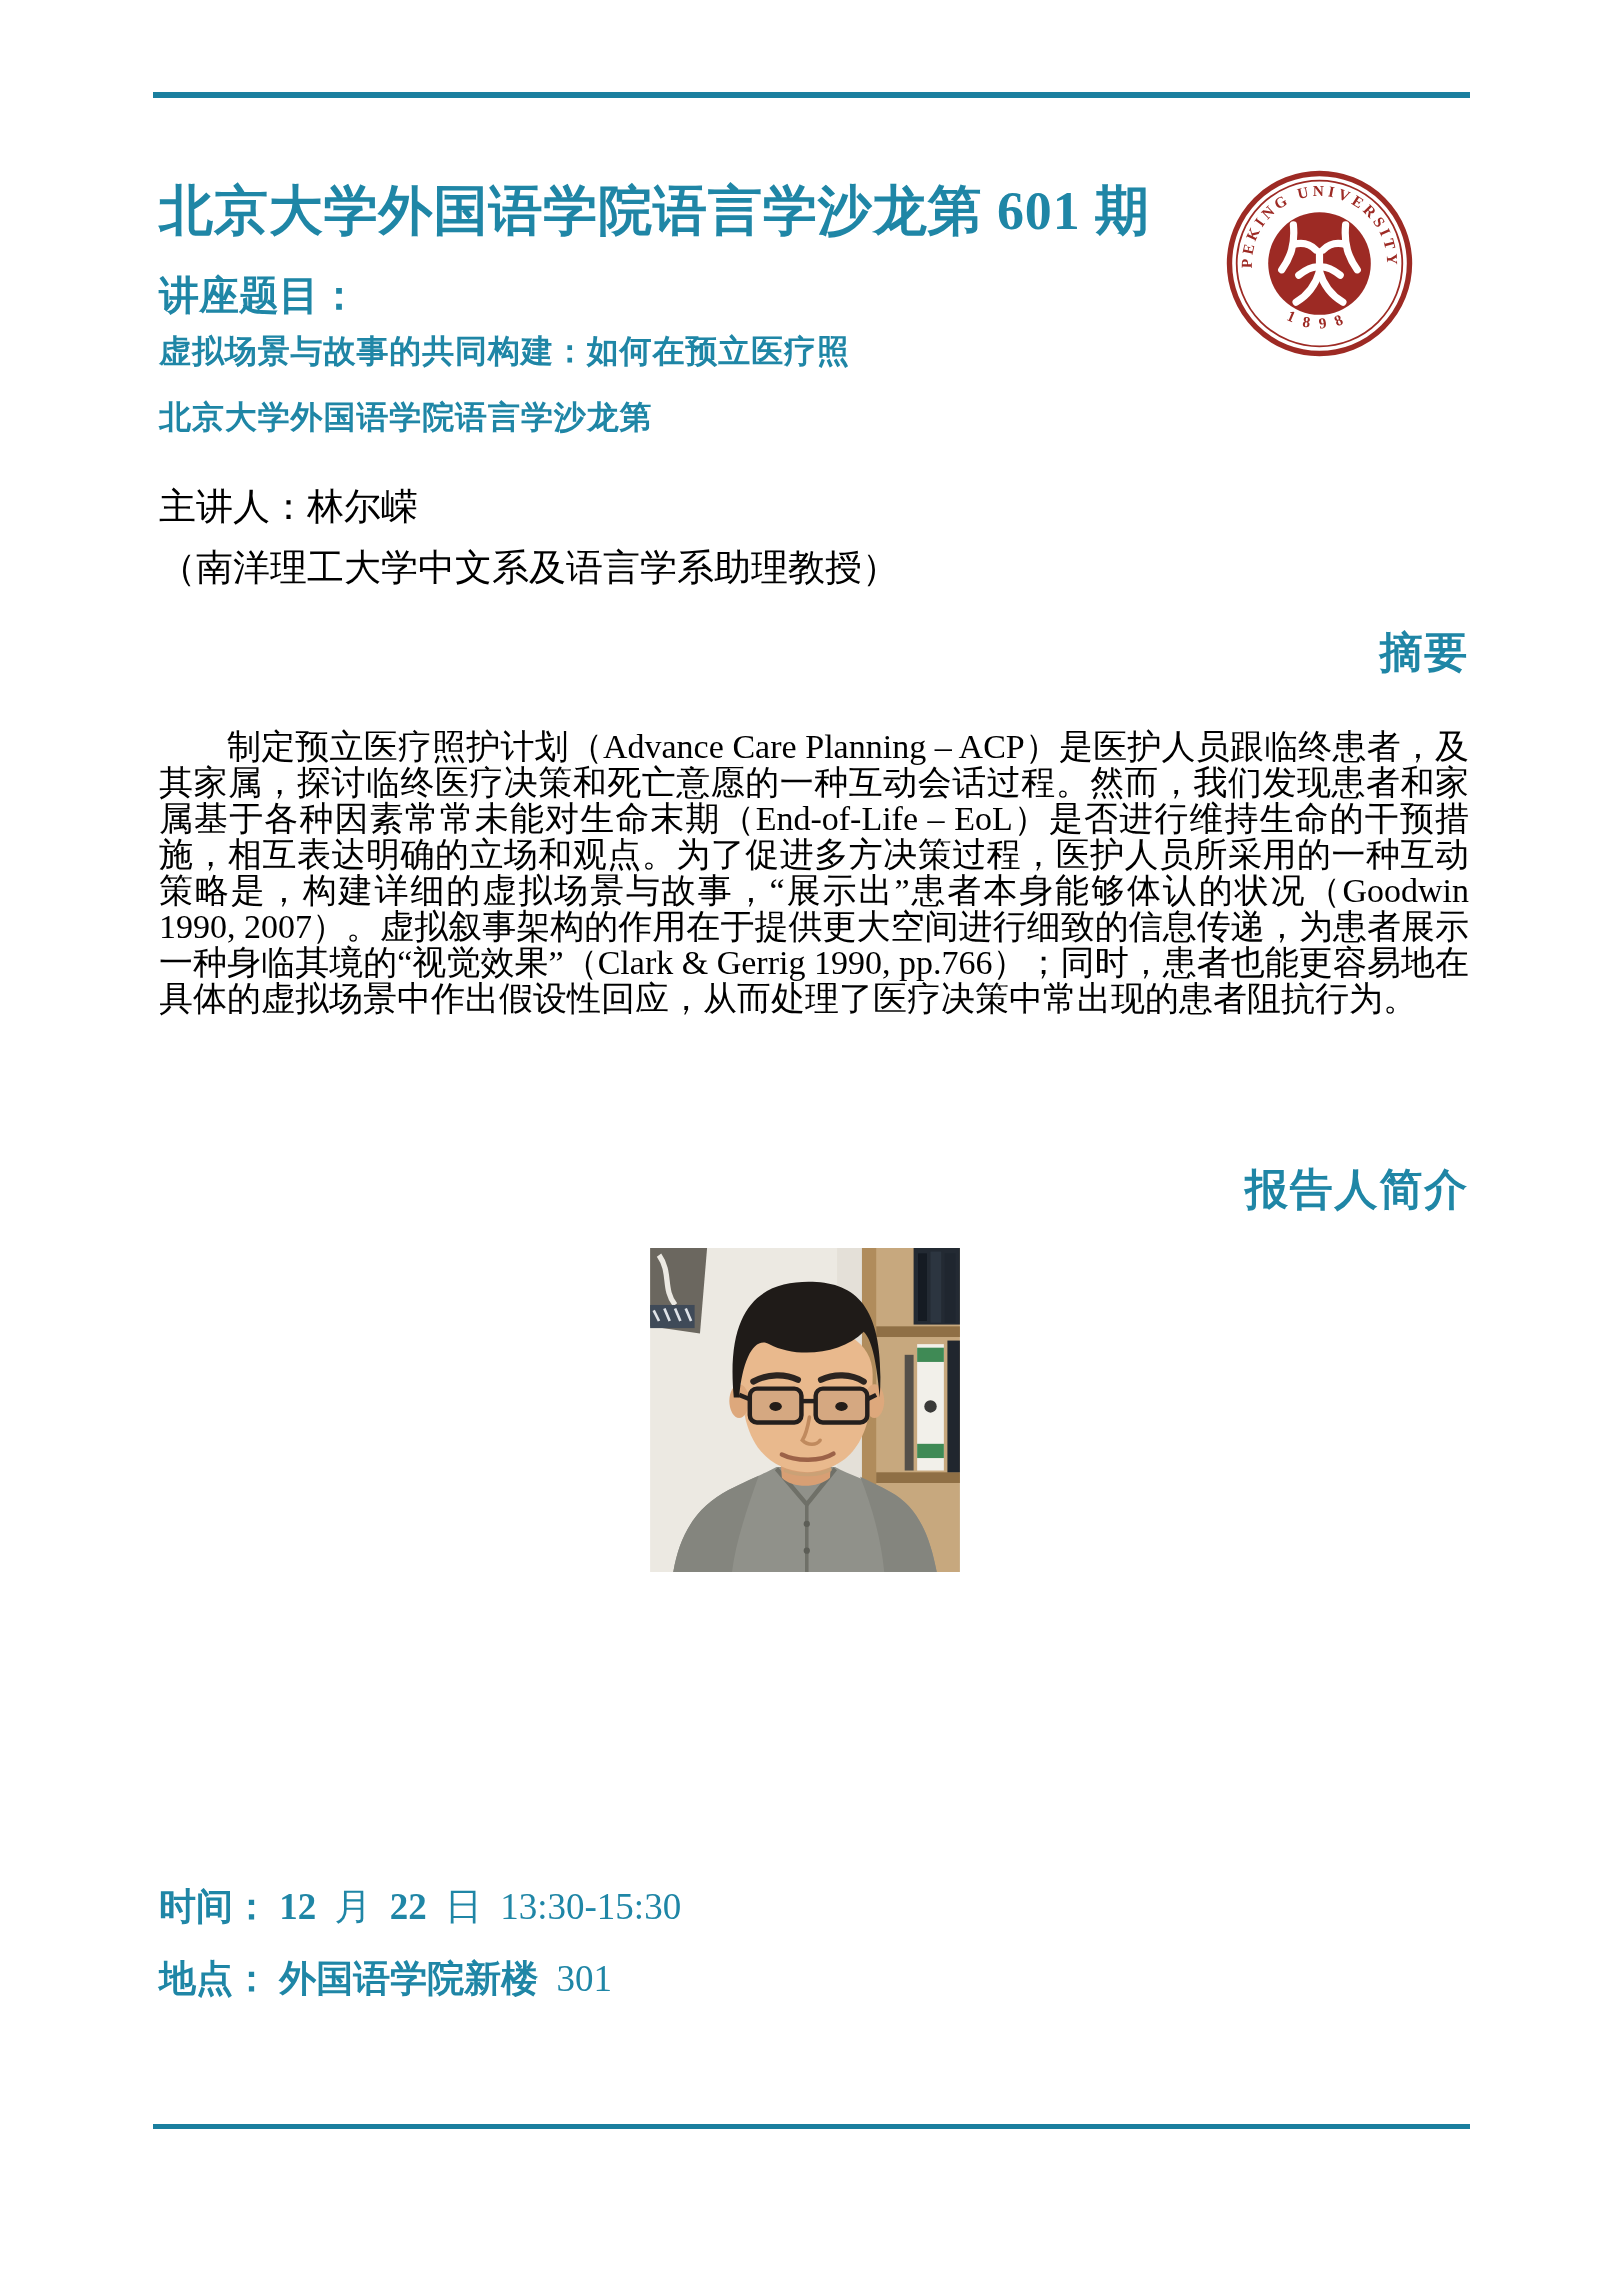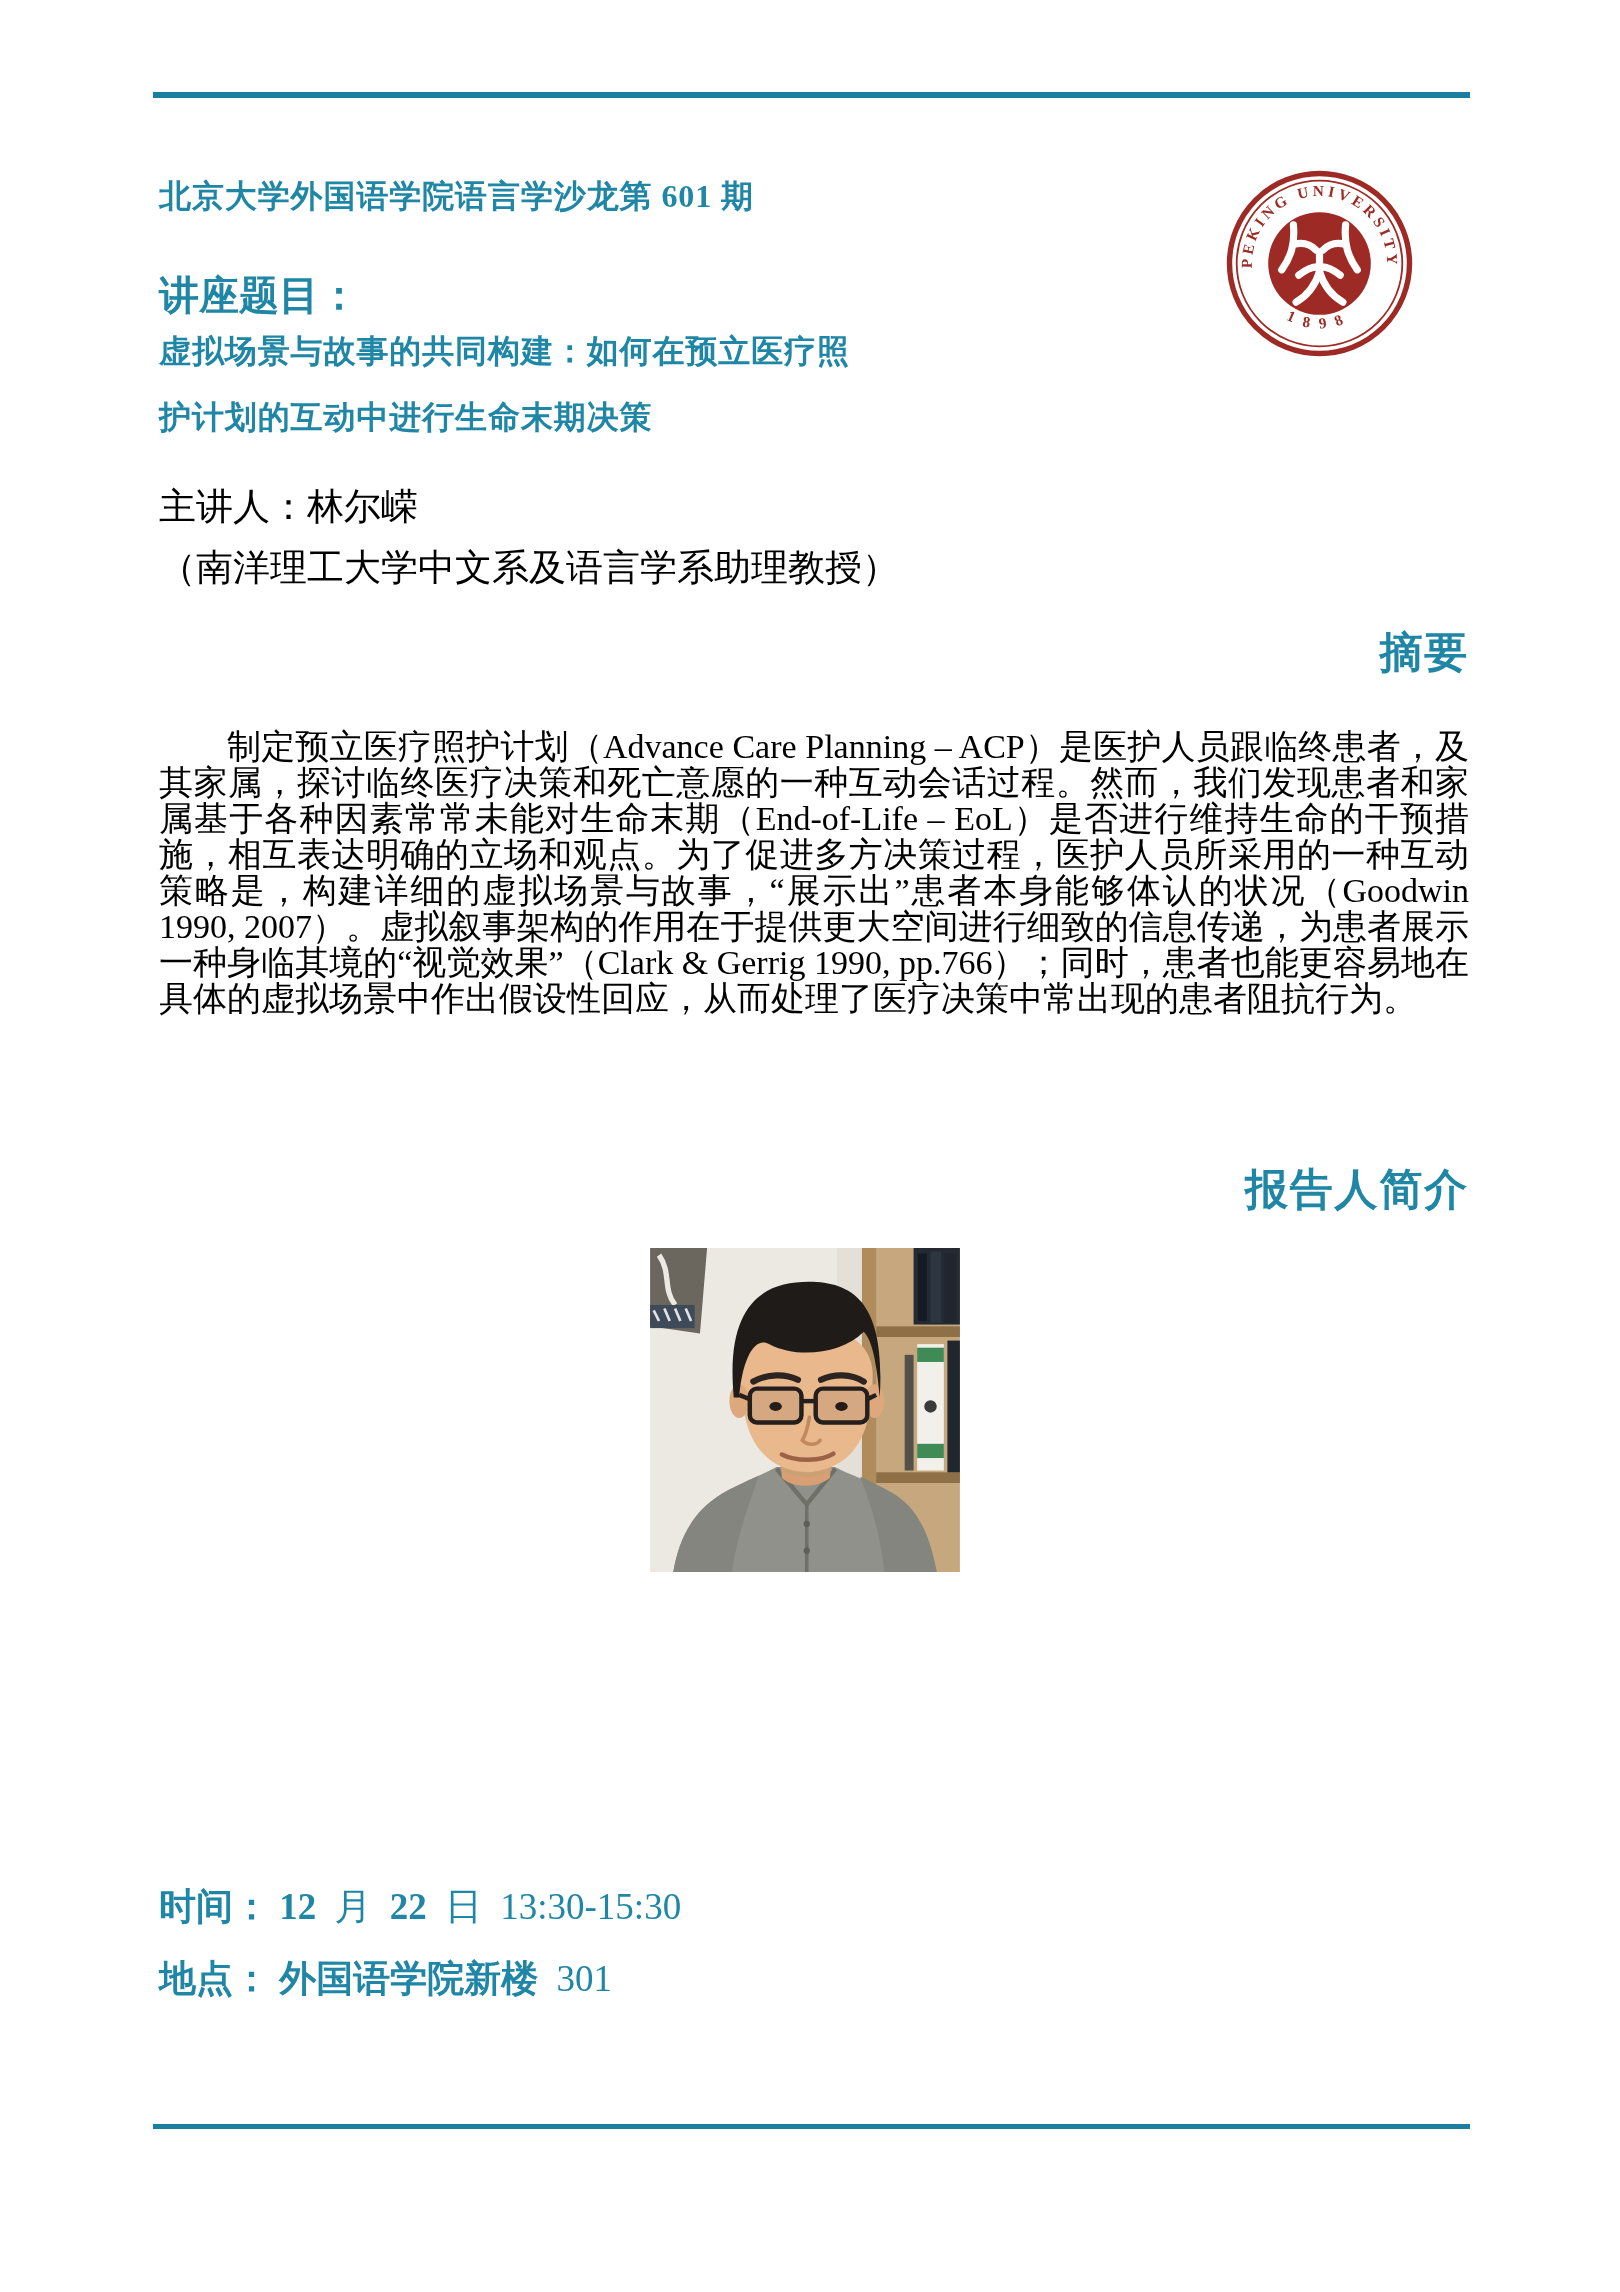--- a/index.html
+++ b/index.html
@@ -20,7 +20,7 @@
   .rule-bottom{top:2124px;height:5.3px;}
   .salon-title{
     position:absolute;left:159px;top:175px;
-    font-size:32px;font-weight:bold;color:var(--accent-teal);
+    font-size:54px;font-weight:bold;color:var(--accent-teal);
     letter-spacing:0.9px;white-space:nowrap;
   }
   .logo-wrap{position:absolute;left:1225px;top:169px;width:189px;height:189px;}

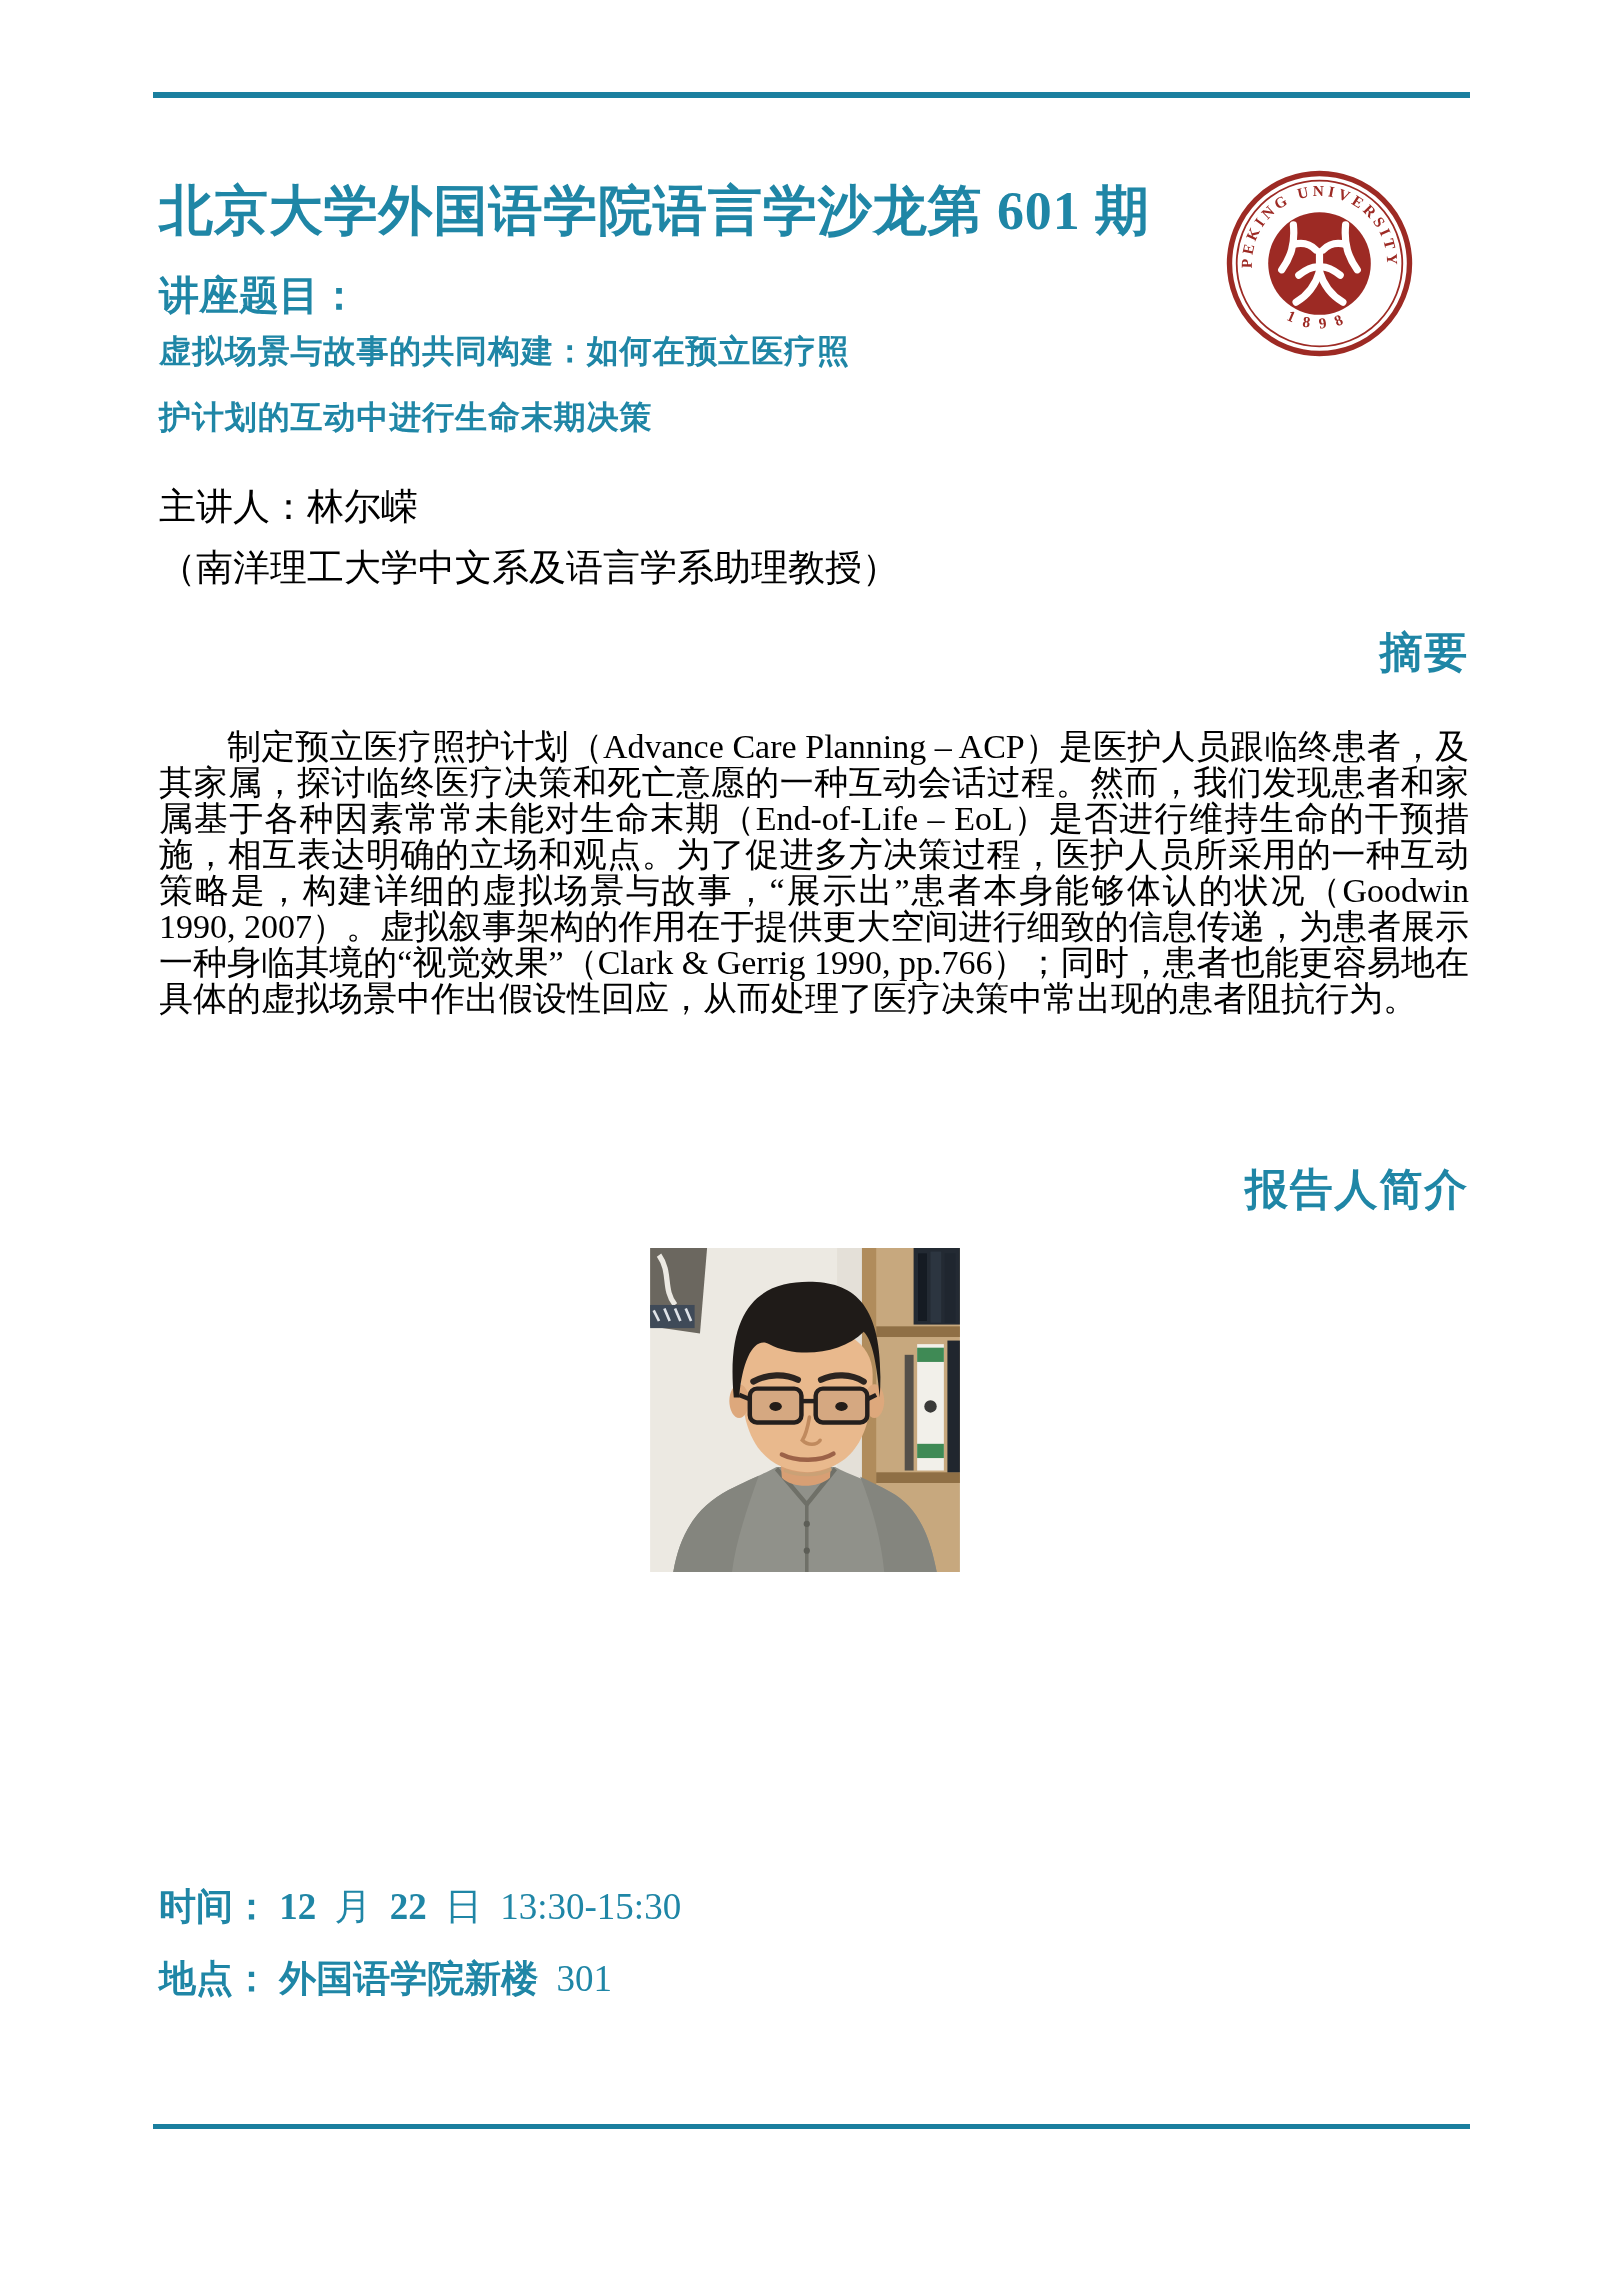--- a/index.html
+++ b/index.html
@@ -115,7 +115,7 @@
 
   <div class="lecture-title">
     <div>虚拟场景与故事的共同构建：如何在预立医疗照</div>
-    <div>护计划的互动中进行生命末期决策</div>
+    <div>北京大学外国语学院语言学沙龙第</div>
   </div>
 
   <div class="speaker-line">主讲人：林尔嵘</div>

